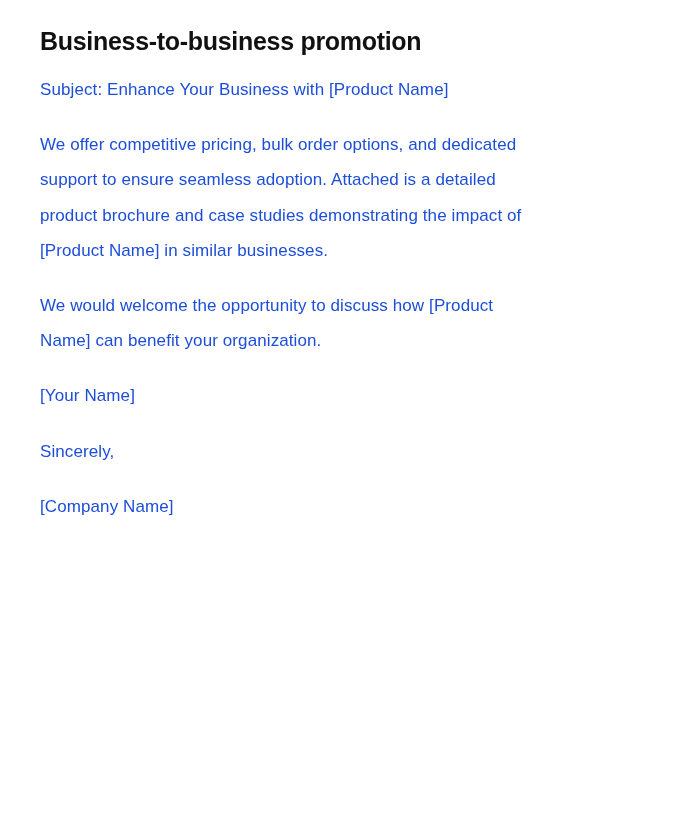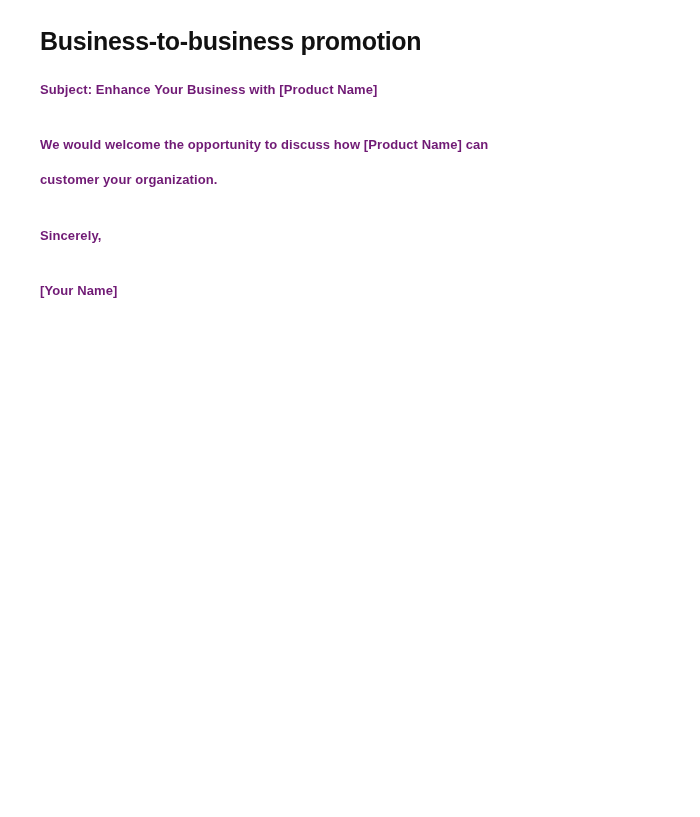--- a/index.html
+++ b/index.html
@@ -29,12 +29,11 @@
       color: #111111;
     }
     .para {
-      font-size: 13px;
+      font-size: 17px;
       line-height: 35.2px;
       margin: 0 0 20px 0;
-      color: #701a75;
+      color: #1d4ed8;
       letter-spacing: 0.1px;
-      font-weight: bold;
     }
     .para.subject { margin-bottom: 20px; }
   </style>

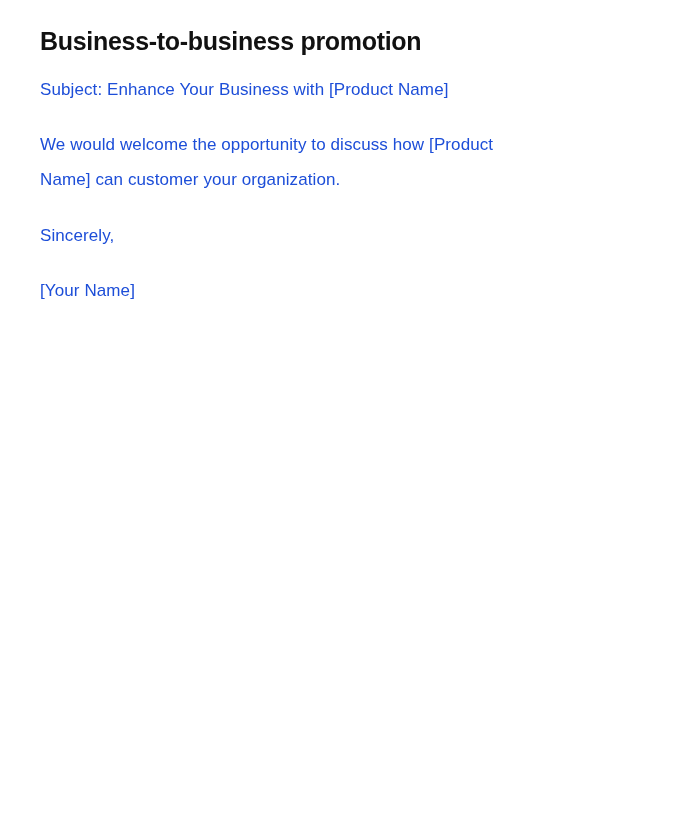--- a/index.html
+++ b/index.html
@@ -43,6 +43,7 @@
 <div class="page">
   <h1 class="title">Business-to-business promotion</h1>
   <p class="para subject">Subject: Enhance Your Business with [Product Name]</p>
+  <p class="para">We offer competitive pricing, bulk order options, and dedicated support to ensure seamless adoption. Attached is a detailed product brochure and case studies demonstrating the impact of [Product Name] in similar businesses.</p>
   <p class="para">We would welcome the opportunity to discuss how [Product Name] can customer your organization.</p>
   <p class="para">Sincerely,</p>
   <p class="para">[Your Name]</p>

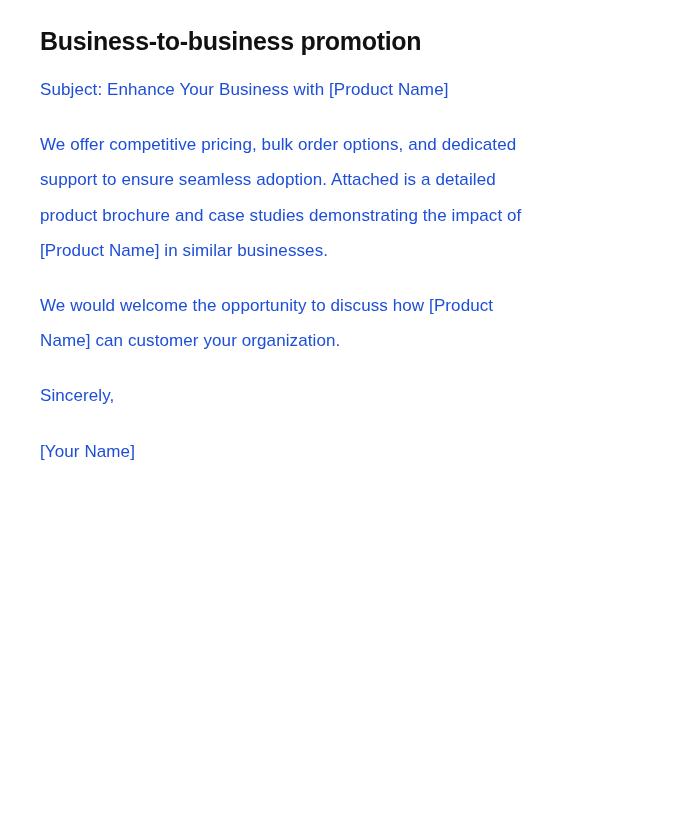--- a/index.html
+++ b/index.html
@@ -44,7 +44,7 @@
   <h1 class="title">Business-to-business promotion</h1>
   <p class="para subject">Subject: Enhance Your Business with [Product Name]</p>
   <p class="para">We offer competitive pricing, bulk order options, and dedicated support to ensure seamless adoption. Attached is a detailed product brochure and case studies demonstrating the impact of [Product Name] in similar businesses.</p>
-  <p class="para">We would welcome the opportunity to discuss how [Product Name] can customer your organization.</p>
+  <p class="para">We would welcome the opportunity to discuss how [Product Name] can benefit your organization.</p>
   <p class="para">Sincerely,</p>
   <p class="para">[Your Name]</p>
 </div>

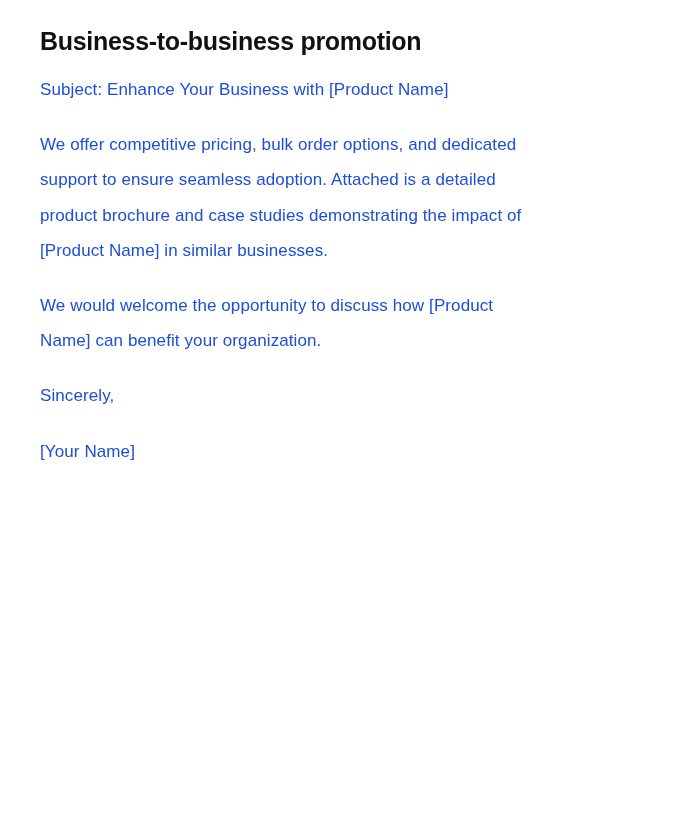--- a/index.html
+++ b/index.html
@@ -45,8 +45,8 @@
   <p class="para subject">Subject: Enhance Your Business with [Product Name]</p>
   <p class="para">We offer competitive pricing, bulk order options, and dedicated support to ensure seamless adoption. Attached is a detailed product brochure and case studies demonstrating the impact of [Product Name] in similar businesses.</p>
   <p class="para">We would welcome the opportunity to discuss how [Product Name] can benefit your organization.</p>
+  <p class="para">[Your Name]</p>
   <p class="para">Sincerely,</p>
-  <p class="para">[Your Name]</p>
 </div>
 
 </body></html>

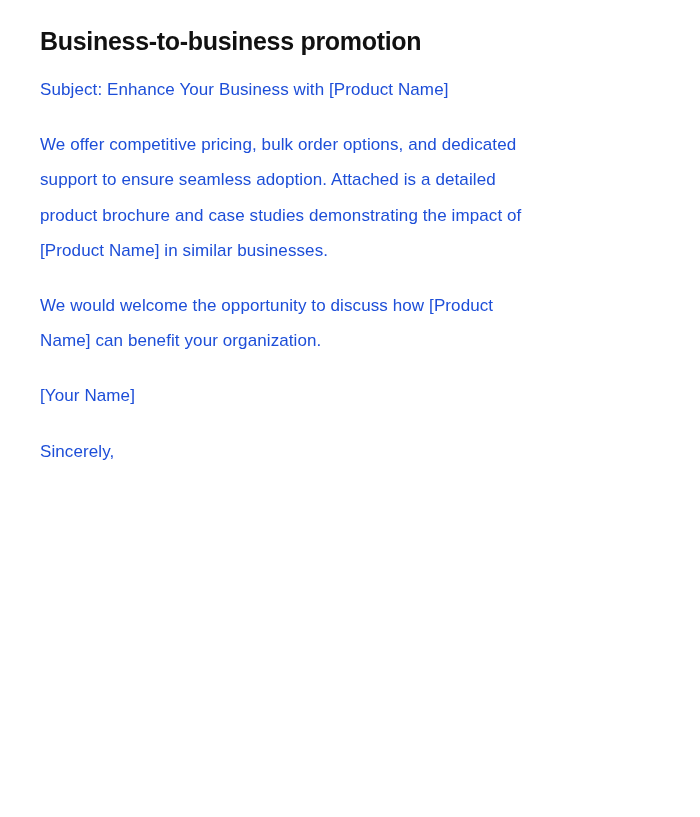--- a/index.html
+++ b/index.html
@@ -47,6 +47,7 @@
   <p class="para">We would welcome the opportunity to discuss how [Product Name] can benefit your organization.</p>
   <p class="para">[Your Name]</p>
   <p class="para">Sincerely,</p>
+  <p class="para">[Company Name]</p>
 </div>
 
 </body></html>

